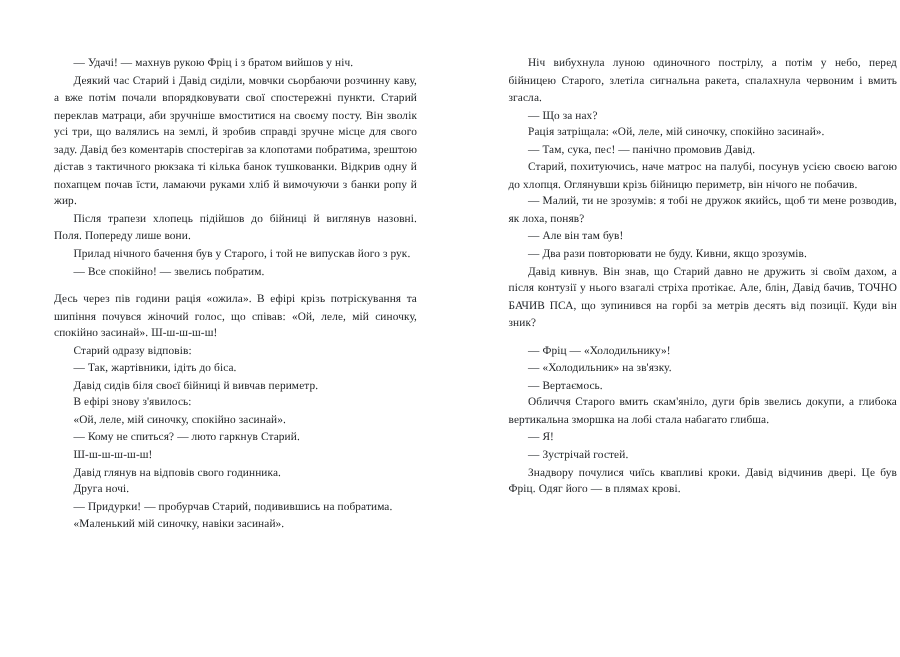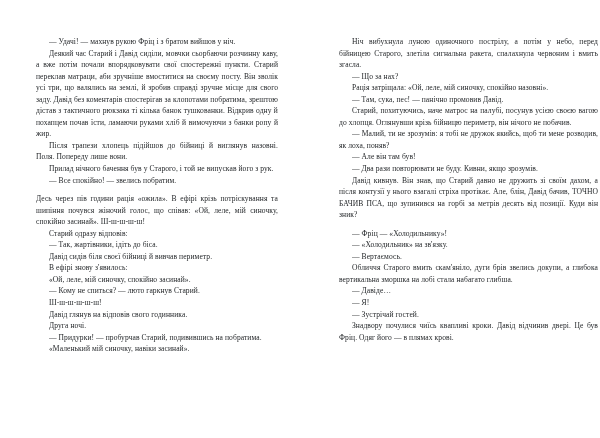--- a/index.html
+++ b/index.html
@@ -86,7 +86,7 @@
     <div class="textblock">
       <p>Ніч вибухнула луною одиночного пострілу, а потім у небо, перед бійницею Старого, злетіла сигнальна ракета, спалахнула червоним і вмить згасла.</p>
       <p>— Що за нах?</p>
-      <p>Рація затріщала: «Ой, леле, мій синочку, спокійно назовні».</p>
+      <p>Рація затріщала: «Ой, леле, мій синочку, спокійно засинай».</p>
       <p>— Там, сука, пес! — панічно промовив Давід.</p>
       <p>Старий, похитуючись, наче матрос на палубі, посунув усією своєю вагою до хлопця. Оглянувши крізь бійницю периметр, він нічого не побачив.</p>
       <p>— Малий, ти не зрозумів: я тобі не дружок якийсь, щоб ти мене розводив, як лоха, поняв?</p>

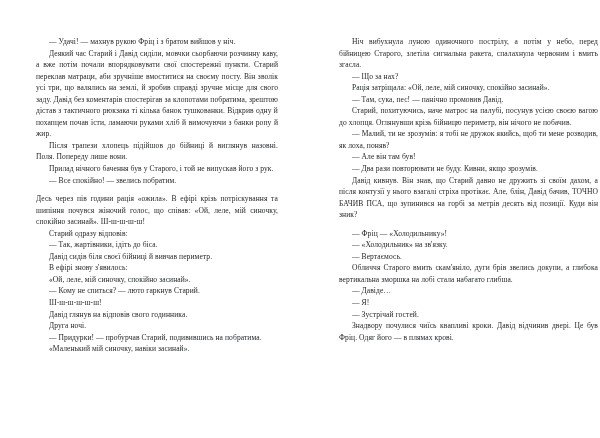--- a/index.html
+++ b/index.html
@@ -97,7 +97,6 @@
       <p>— «Холодильник» на зв'язку.</p>
       <p>— Вертаємось.</p>
       <p>Обличчя Старого вмить скам'яніло, дуги брів звелись докупи, а глибока вертикальна зморшка на лобі стала набагато глибша.</p>
-      <p>— Давіде…</p>
       <p>— Я!</p>
       <p>— Зустрічай гостей.</p>
       <p>Знадвору почулися чиїсь квапливі кроки. Давід відчинив двері. Це був Фріц. Одяг його — в плямах крові.</p>

